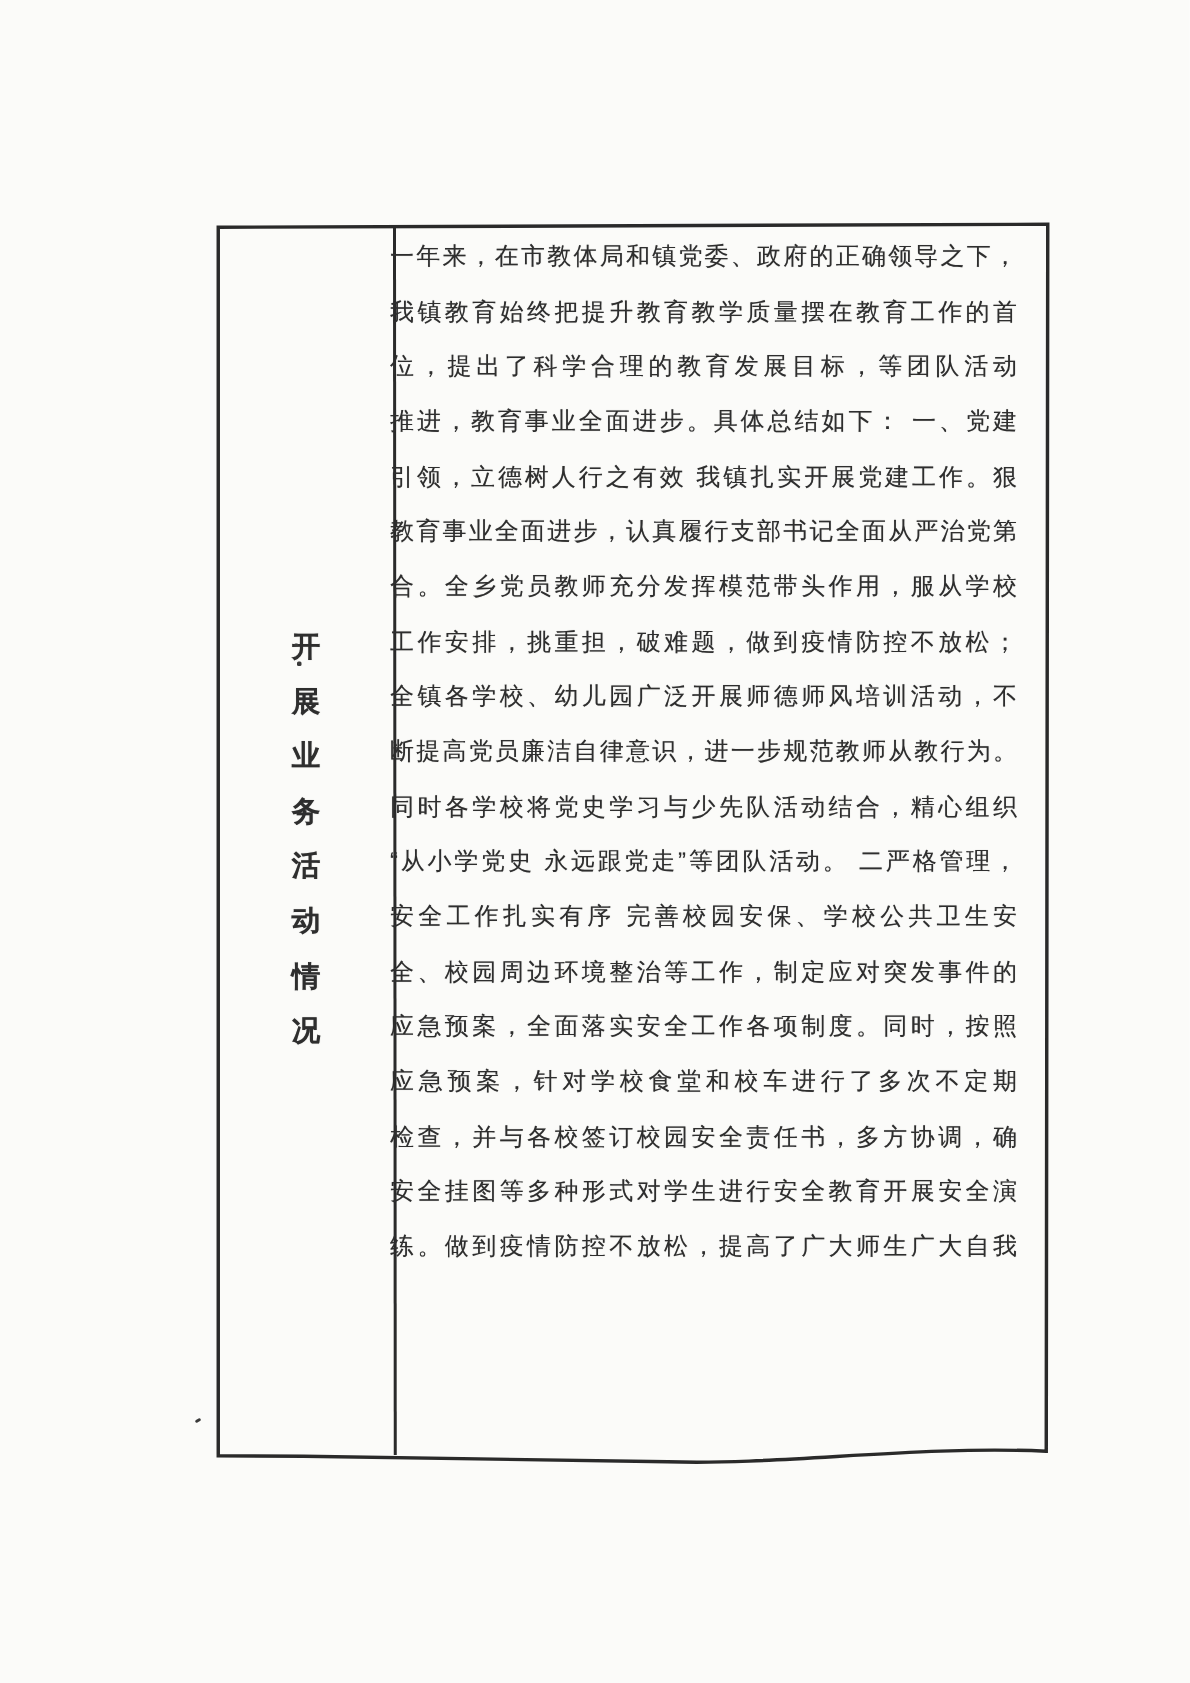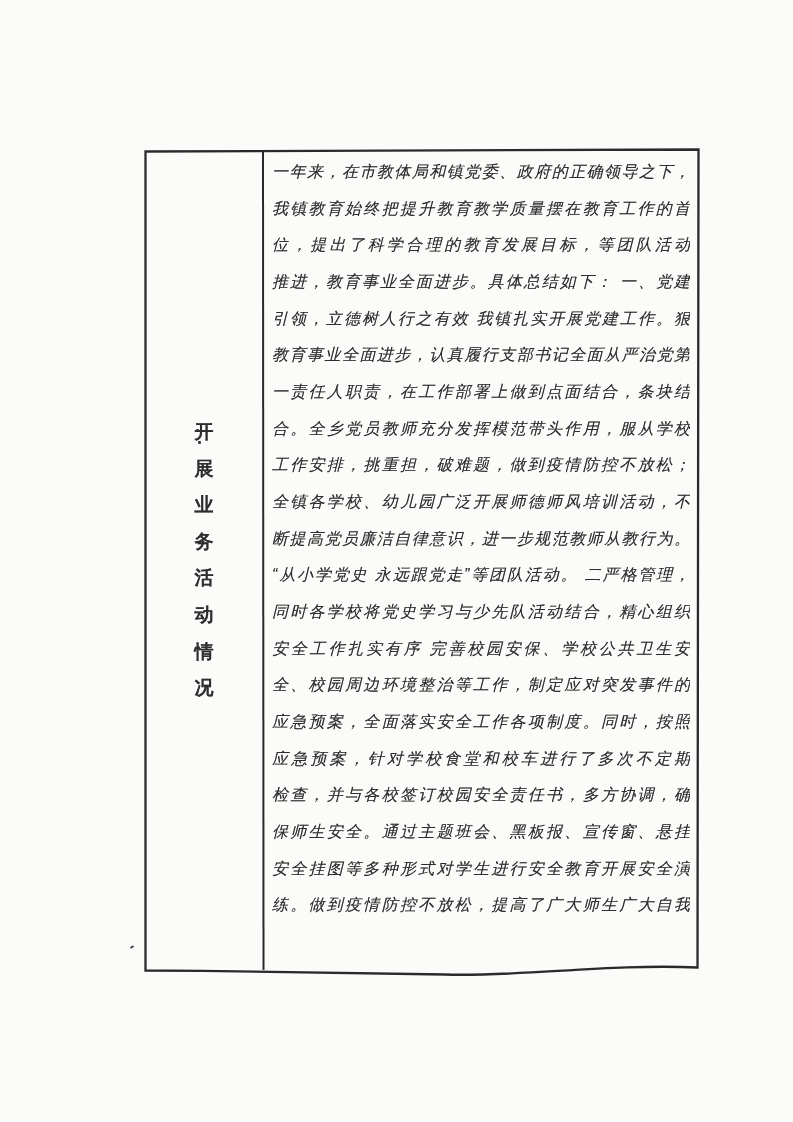--- a/index.html
+++ b/index.html
@@ -24,7 +24,7 @@
   }
   
   .text-cell {
-    position:absolute; left:272px; top:154px; width:418px;font-style:italic;
+    position:absolute; left:260px; top:154px; width:418px;
   }
   .tline {
     height:36.68px; line-height:36.68px;

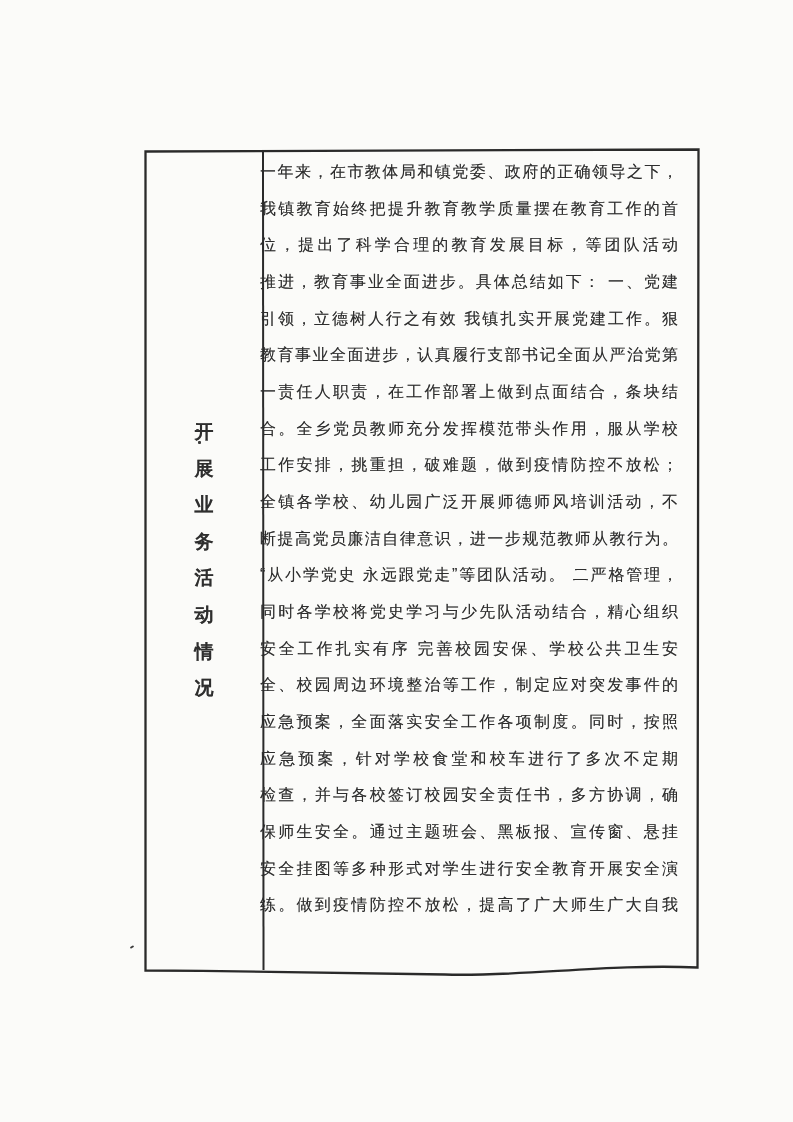--- a/index.html
+++ b/index.html
@@ -72,7 +72,6 @@
       <div class="tline">推进，教育事业全面进步。具体总结如下： 一、党建</div>
       <div class="tline">引领，立德树人行之有效 我镇扎实开展党建工作。狠</div>
       <div class="tline">教育事业全面进步，认真履行支部书记全面从严治党第</div>
-      <div class="tline">一责任人职责，在工作部署上做到点面结合，条块结</div>
       <div class="tline">合。全乡党员教师充分发挥模范带头作用，服从学校</div>
       <div class="tline">工作安排，挑重担，破难题，做到疫情防控不放松；</div>
       <div class="tline">全镇各学校、幼儿园广泛开展师德师风培训活动，不</div>

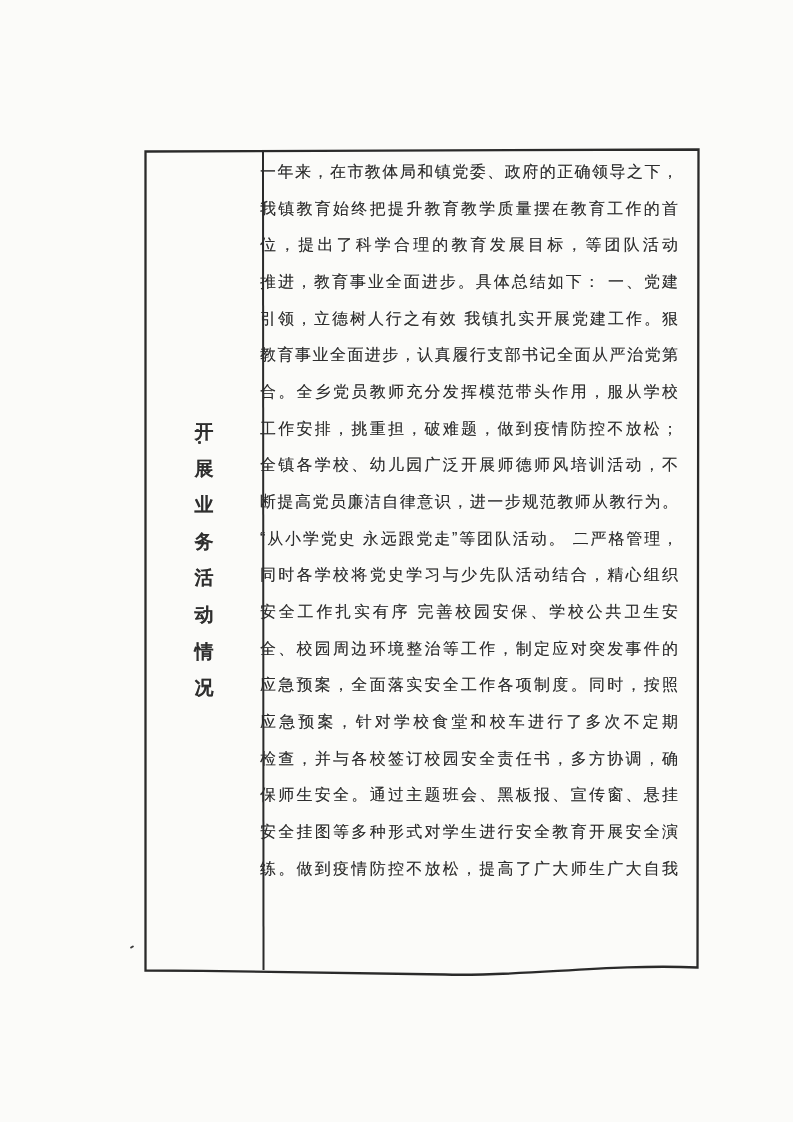--- a/index.html
+++ b/index.html
@@ -76,8 +76,8 @@
       <div class="tline">工作安排，挑重担，破难题，做到疫情防控不放松；</div>
       <div class="tline">全镇各学校、幼儿园广泛开展师德师风培训活动，不</div>
       <div class="tline">断提高党员廉洁自律意识，进一步规范教师从教行为。</div>
+      <div class="tline">同时各学校将党史学习与少先队活动结合，精心组织</div>
       <div class="tline">“从小学党史 永远跟党走”等团队活动。 二严格管理，</div>
-      <div class="tline">同时各学校将党史学习与少先队活动结合，精心组织</div>
       <div class="tline">安全工作扎实有序 完善校园安保、学校公共卫生安</div>
       <div class="tline">全、校园周边环境整治等工作，制定应对突发事件的</div>
       <div class="tline">应急预案，全面落实安全工作各项制度。同时，按照</div>

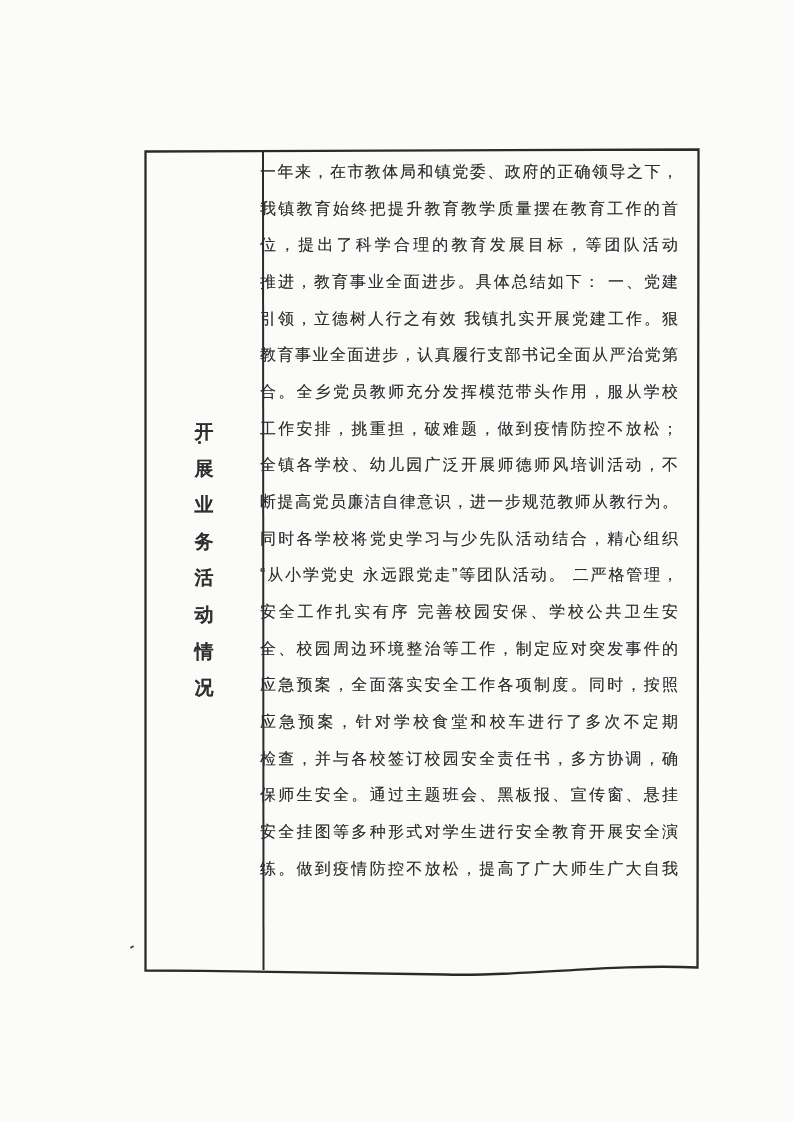--- a/index.html
+++ b/index.html
@@ -83,7 +83,6 @@
       <div class="tline">应急预案，全面落实安全工作各项制度。同时，按照</div>
       <div class="tline">应急预案，针对学校食堂和校车进行了多次不定期</div>
       <div class="tline">检查，并与各校签订校园安全责任书，多方协调，确</div>
-      <div class="tline">保师生安全。通过主题班会、黑板报、宣传窗、悬挂</div>
       <div class="tline">安全挂图等多种形式对学生进行安全教育开展安全演</div>
       <div class="tline">练。做到疫情防控不放松，提高了广大师生广大自我</div>
     </div>

